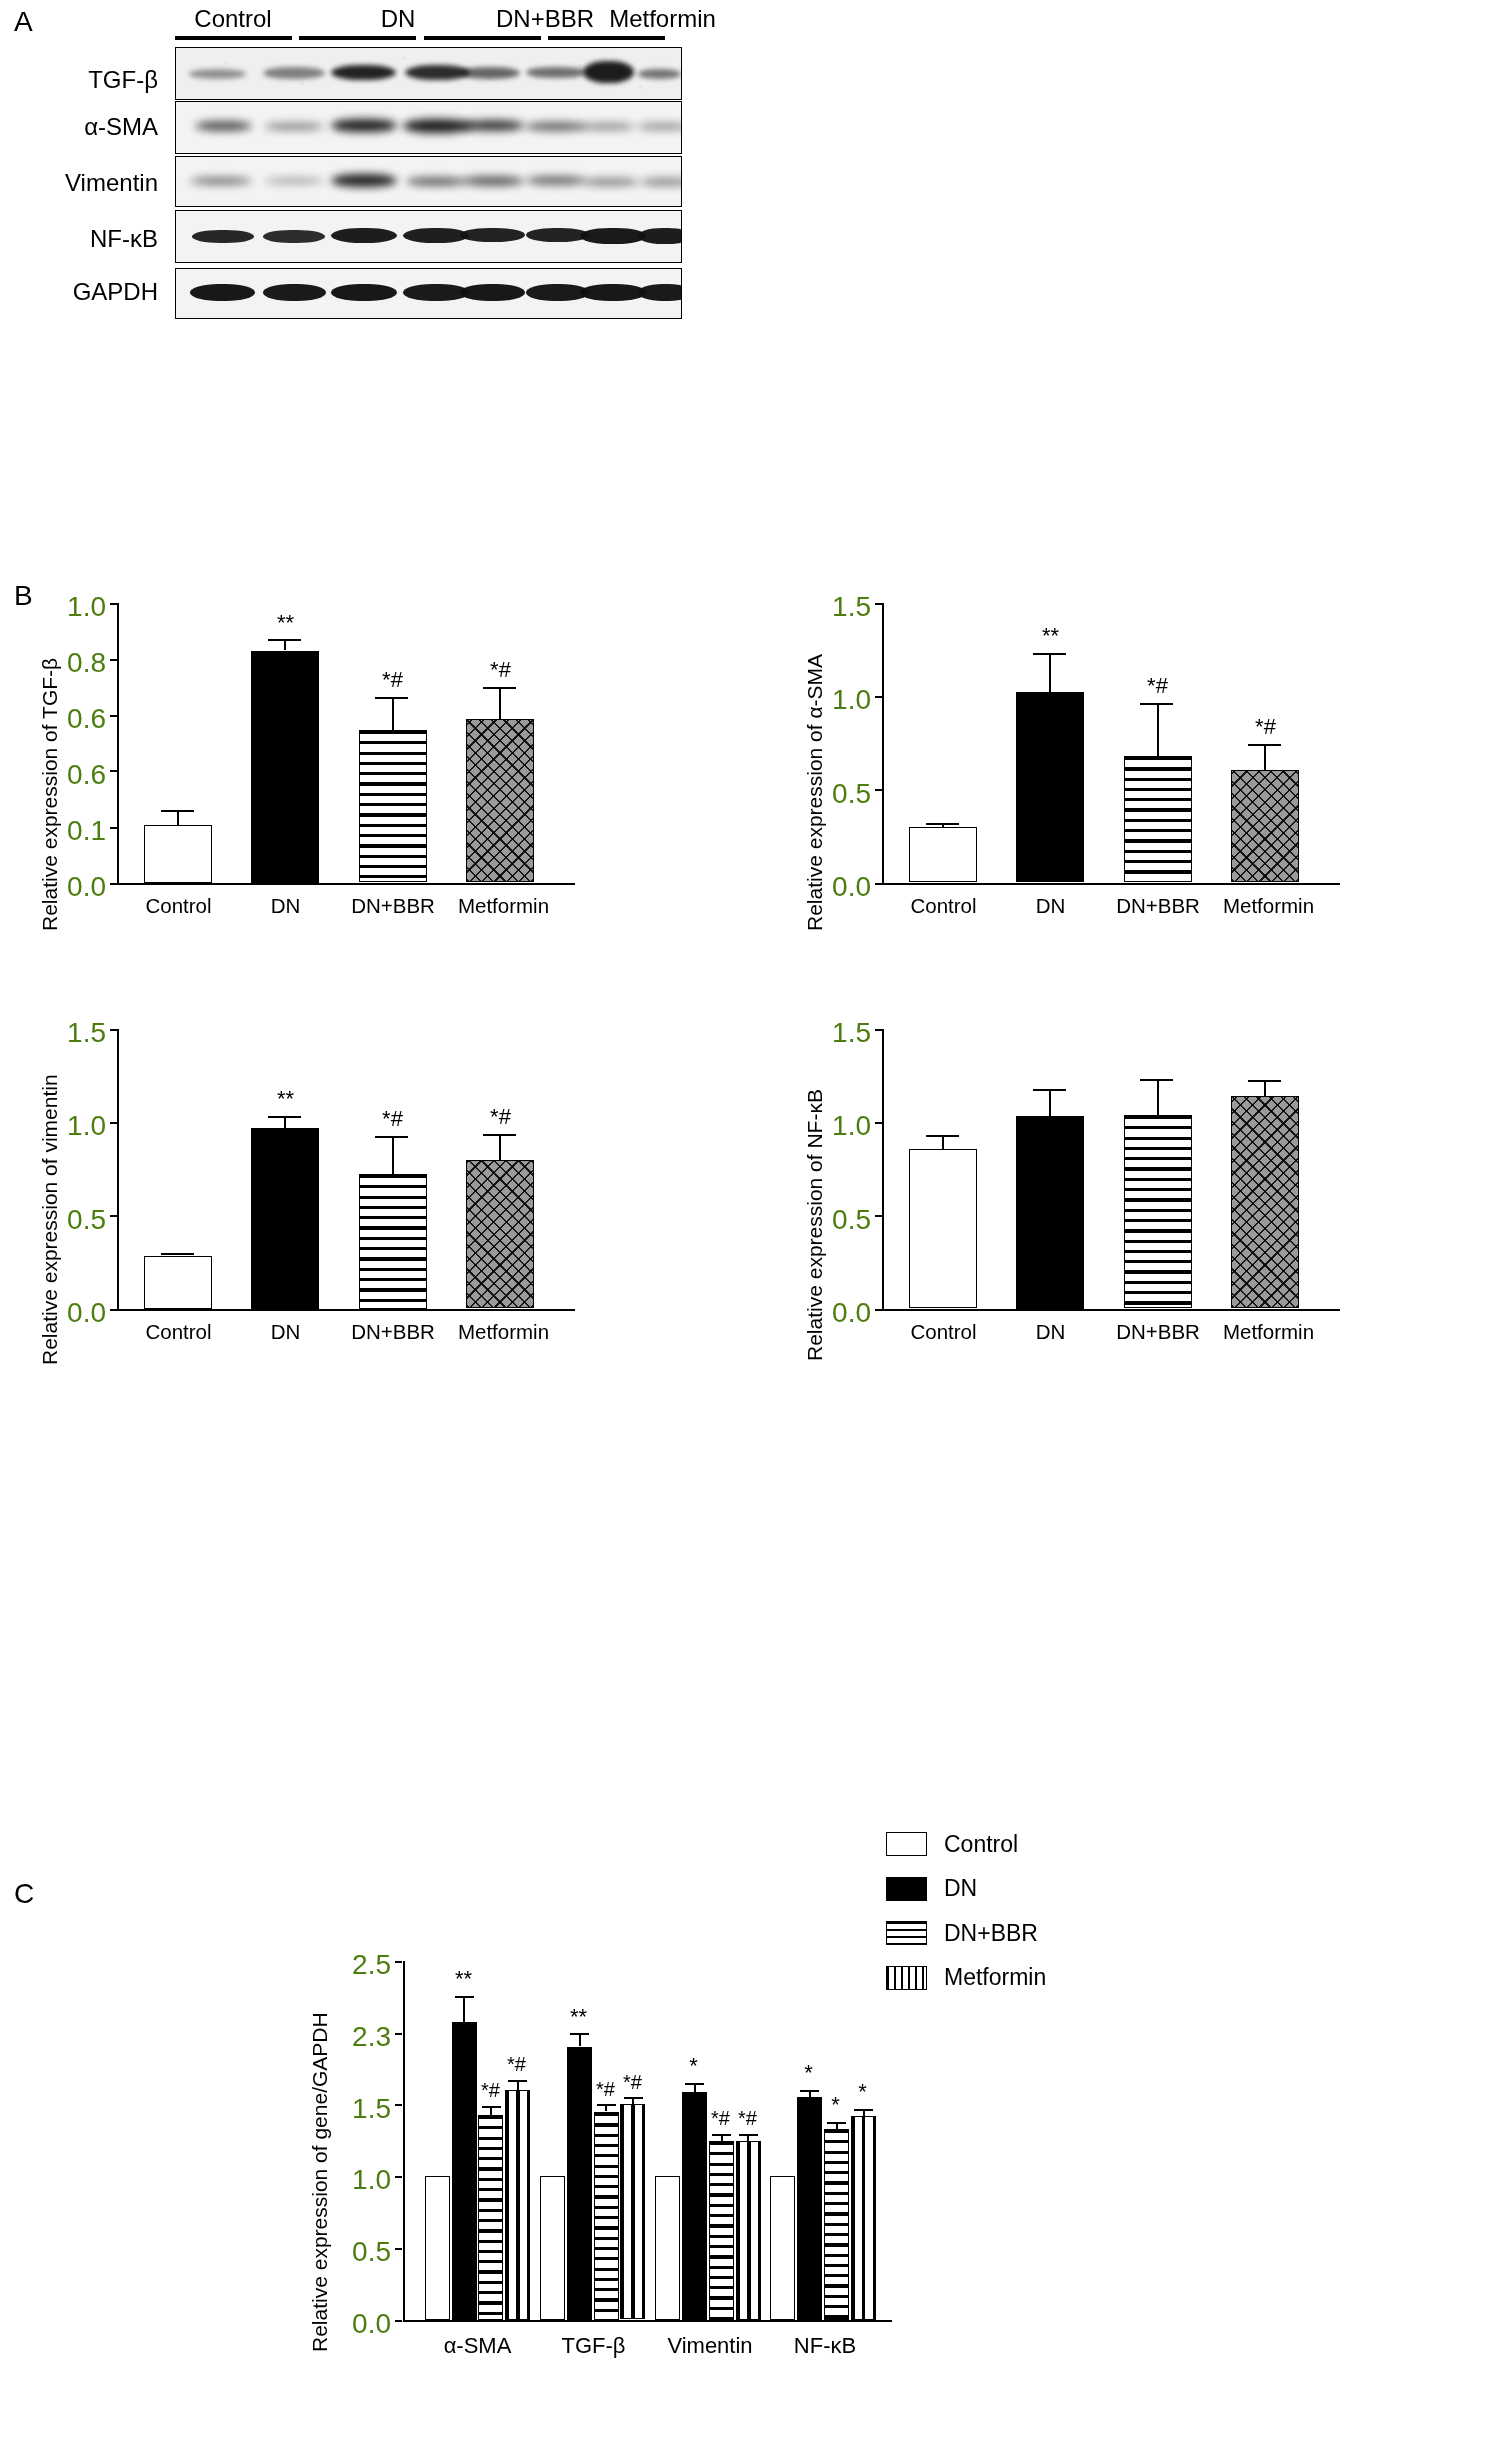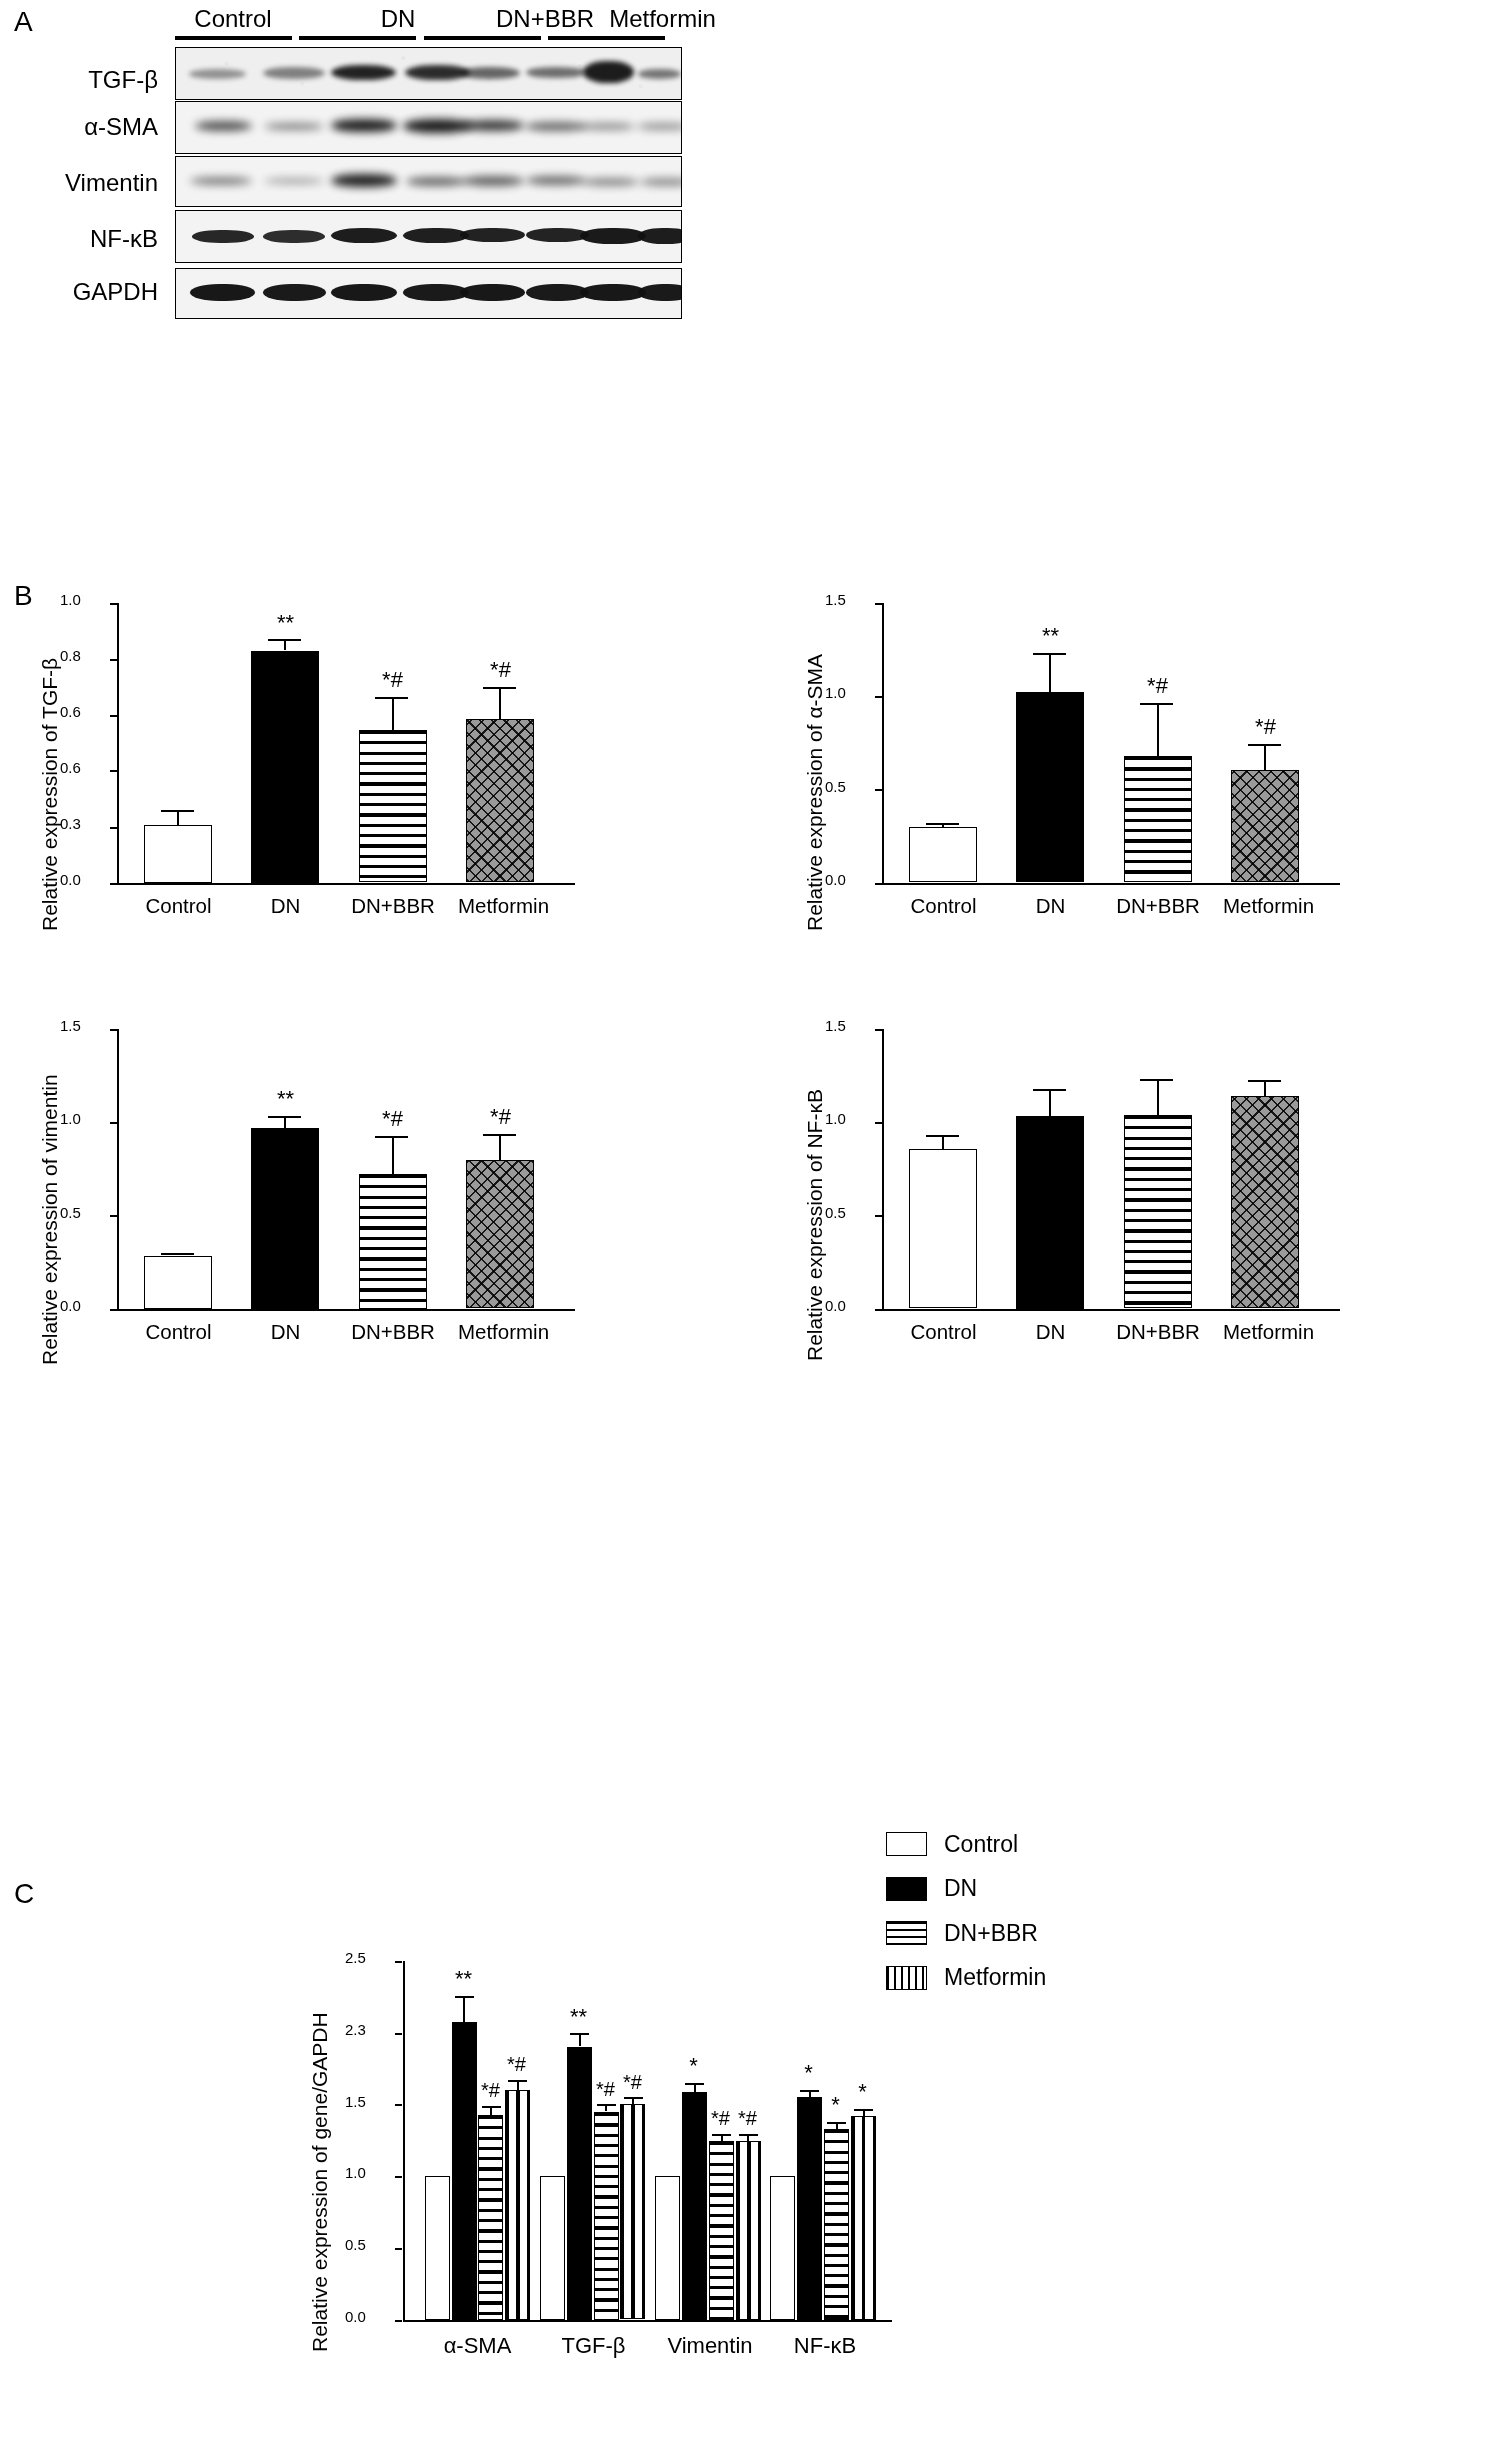--- a/index.html
+++ b/index.html
@@ -92,8 +92,9 @@
   }
   .ytick-label {
     position: absolute;
-    font-size: 15px;
-    color: #000000;
+    font-size: 28px;
+    text-align: right;
+    color: #4d7c0f;
   }
   .xtick-label {
     position: absolute;

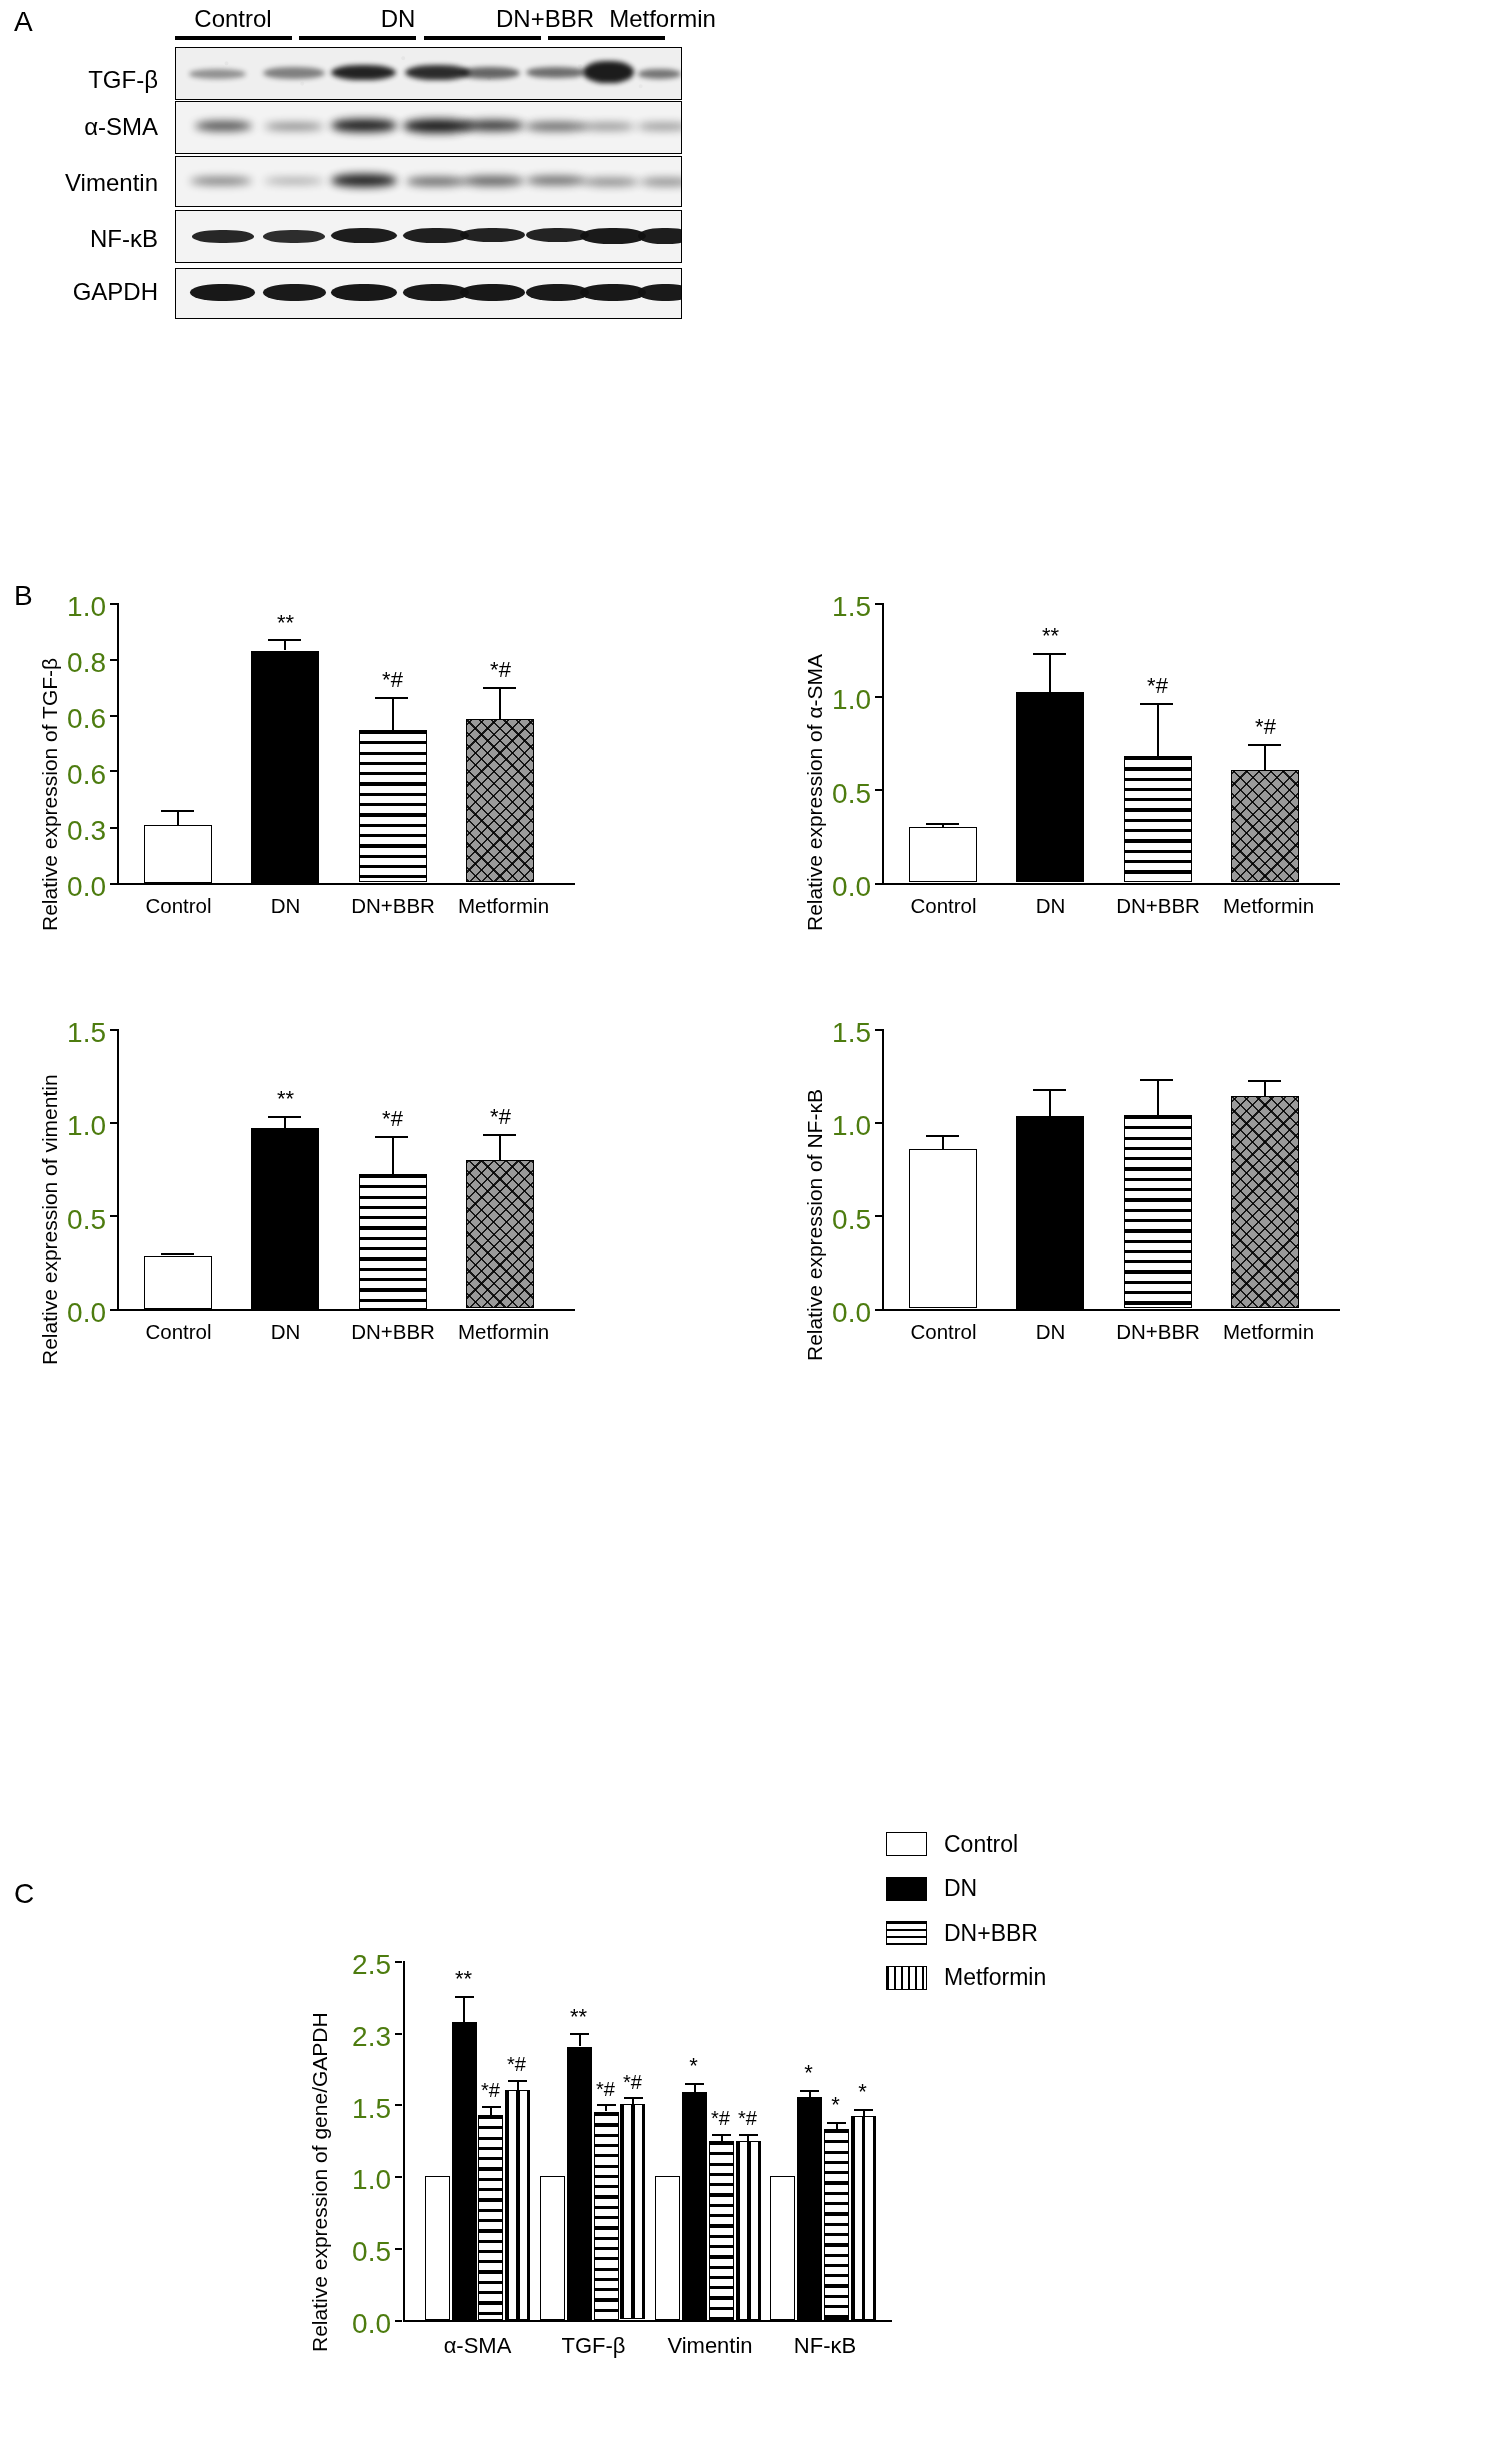--- a/index.html
+++ b/index.html
@@ -282,7 +282,7 @@
   <div class="tick" style="left:86px; top:283px;"></div>
   <div class="ytick-label" style="left:36px; top:271px; width:46px;">0.0</div>
   <div class="tick" style="left:86px; top:227px;"></div>
-  <div class="ytick-label" style="left:36px; top:215px; width:46px;">0.3</div>
+  <div class="ytick-label" style="left:36px; top:215px; width:46px;">0.1</div>
   <div class="tick" style="left:86px; top:170px;"></div>
   <div class="ytick-label" style="left:36px; top:159px; width:46px;">0.6</div>
   <div class="tick" style="left:86px; top:115px;"></div>

